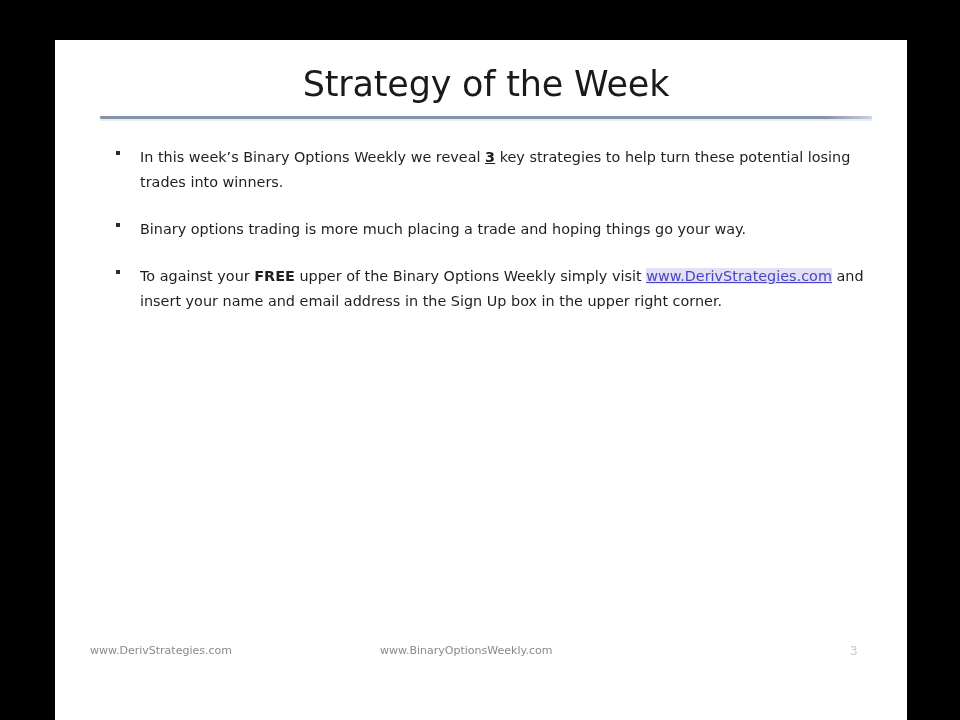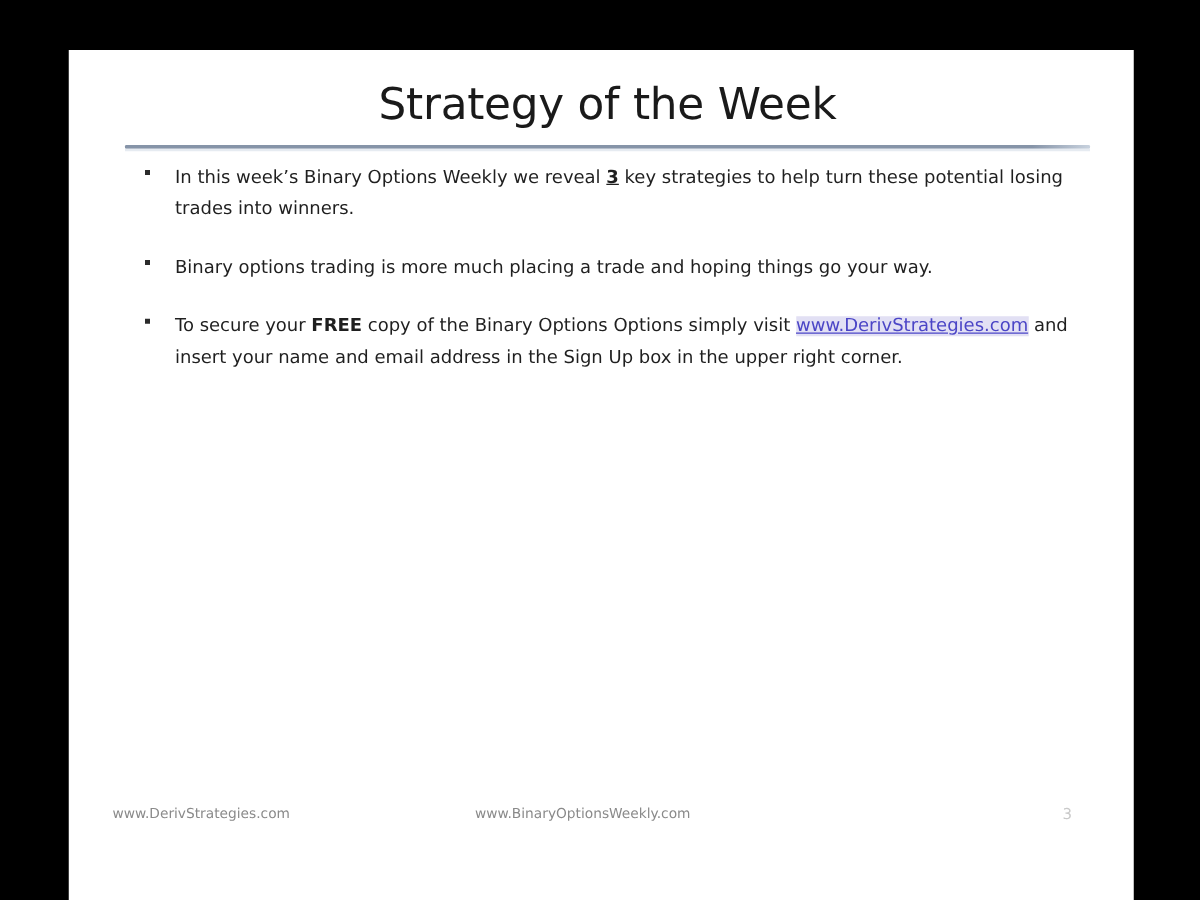--- a/index.html
+++ b/index.html
@@ -73,7 +73,7 @@
   #body-list {
     position: absolute;
     left: 52px;
-    top: 90px;
+    top: 105px;
     width: 785px;
   }
   .bullet-row {

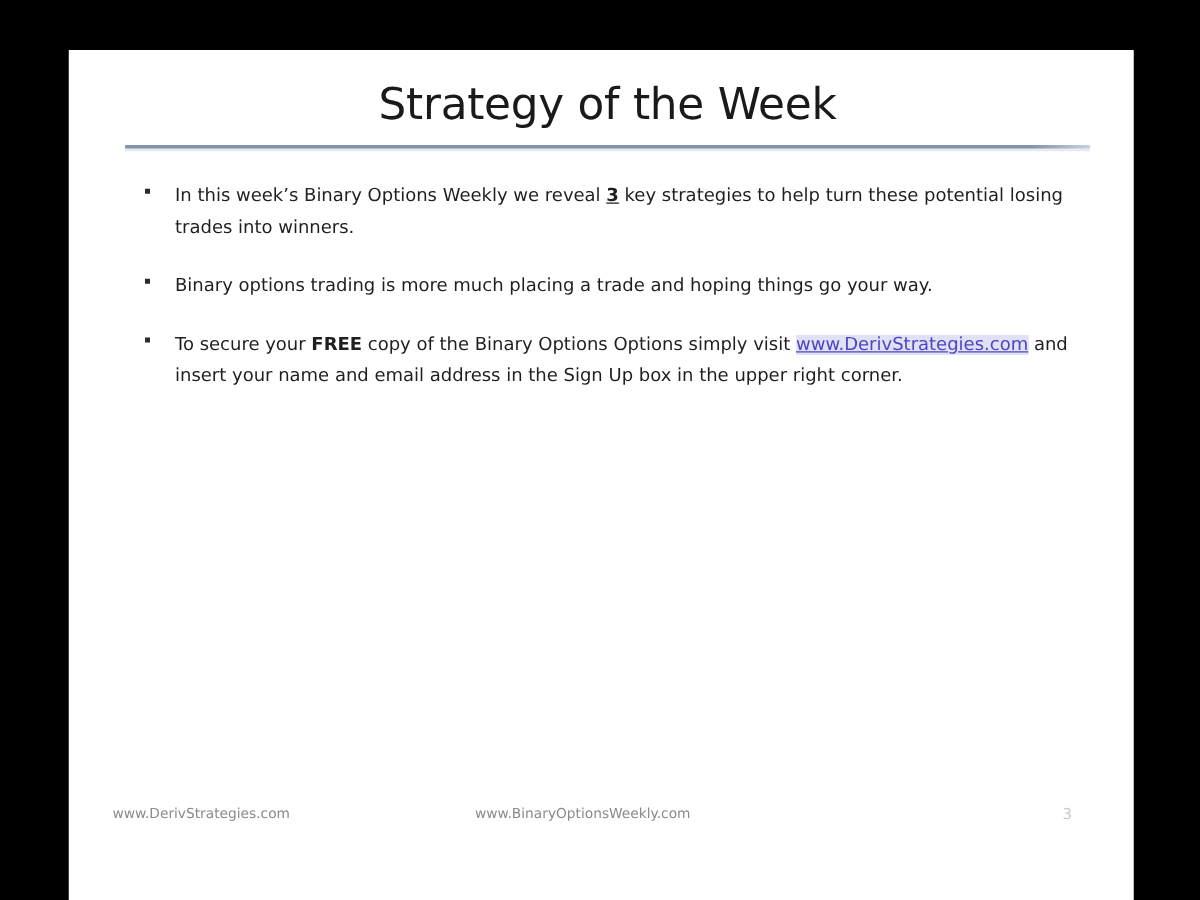--- a/index.html
+++ b/index.html
@@ -160,7 +160,7 @@
       <div class="bullet-row">
         <span class="bullet-marker"></span>
         <div class="bullet-text">
-          <span>To secure your </span><span class="bold">FREE</span><span> copy of the Binary Options Options simply visit </span><span class="weblink">www.DerivStrategies.com</span><span> and insert your name and email address in the Sign Up box in the upper right corner.</span>
+          <span>To against your </span><span class="bold">FREE</span><span> copy of the Binary Options Options simply visit </span><span class="weblink">www.DerivStrategies.com</span><span> and insert your name and email address in the Sign Up box in the upper right corner.</span>
         </div>
       </div>
 

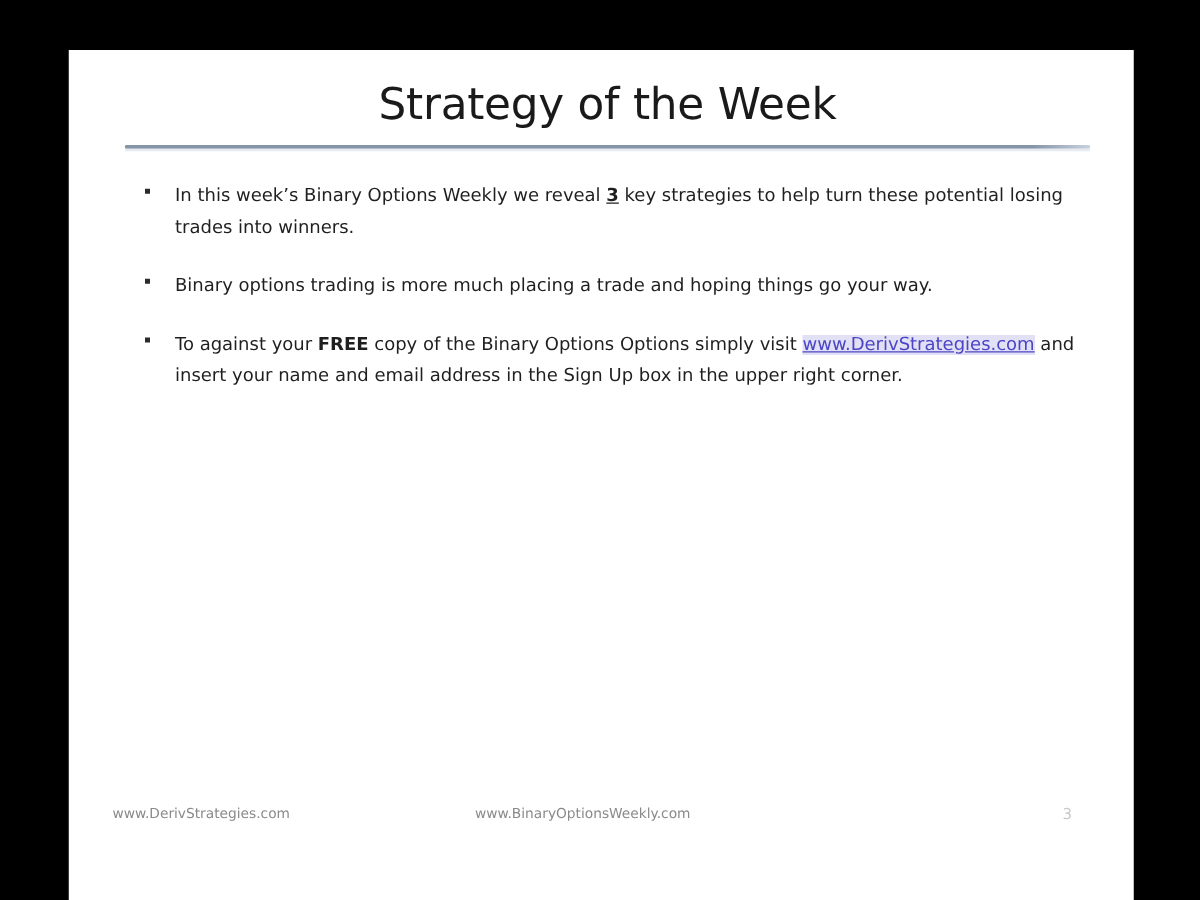--- a/index.html
+++ b/index.html
@@ -160,7 +160,7 @@
       <div class="bullet-row">
         <span class="bullet-marker"></span>
         <div class="bullet-text">
-          <span>To against your </span><span class="bold">FREE</span><span> copy of the Binary Options Options simply visit </span><span class="weblink">www.DerivStrategies.com</span><span> and insert your name and email address in the Sign Up box in the upper right corner.</span>
+          <span>To against your </span><span class="bold">FREE</span><span> upper of the Binary Options Weekly simply visit </span><span class="weblink">www.DerivStrategies.com</span><span> and insert your name and email address in the Sign Up box in the upper right corner.</span>
         </div>
       </div>
 

